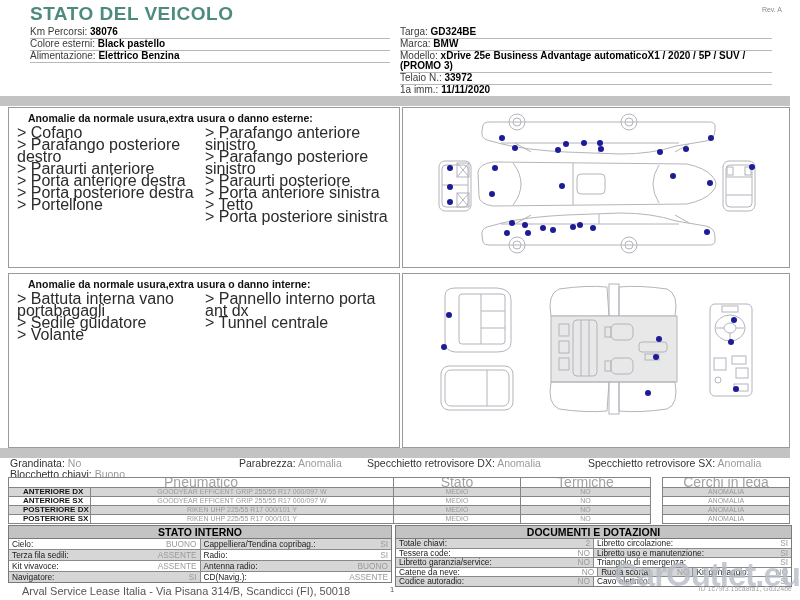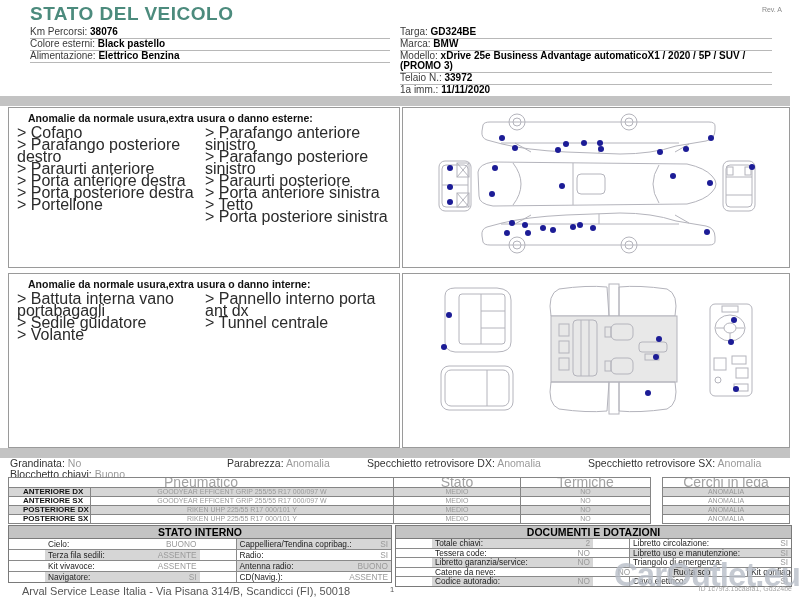--- a/index.html
+++ b/index.html
@@ -38,7 +38,7 @@
   .sum{position:absolute;font-size:10.5px;line-height:11px;}
   .sum .flabel{color:#333;}
   .sum .sval{color:#9a9a9a;}
-  .s0{left:10px;top:458px;} .s1{left:227px;top:458px;} .s2{left:367px;top:458px;}
+  .s0{left:10px;top:458px;} .s1{left:239px;top:458px;} .s2{left:367px;top:458px;}
   .s3{left:588px;top:458px;} .s4{left:10px;top:469px;}
 
   

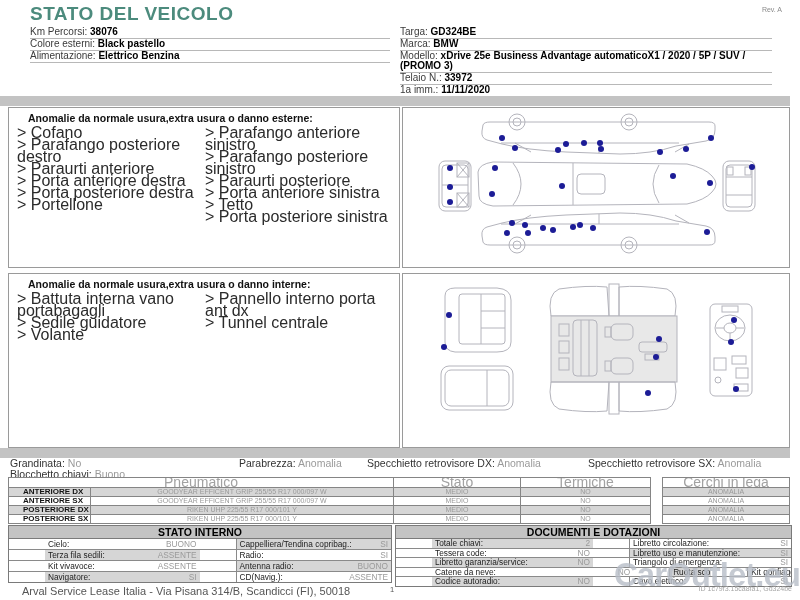--- a/index.html
+++ b/index.html
@@ -64,7 +64,7 @@
   .brow.h10{height:10px;line-height:10px;}
   .brow.h9{height:8.5px;line-height:8.5px;}
   .bpair{flex:1 1 0;display:flex;justify-content:space-between;padding:0 3px;
-         border-left:1px solid #8a8a8a;overflow:hidden;white-space:nowrap;margin-left:36px;}
+         border-left:1px solid #8a8a8a;overflow:hidden;white-space:nowrap;}
   .bpair:first-child{border-left:none;}
   .bpair.shade{background:#d6d6d6;}
   .plabel{font-size:8.3px;color:#222;}

